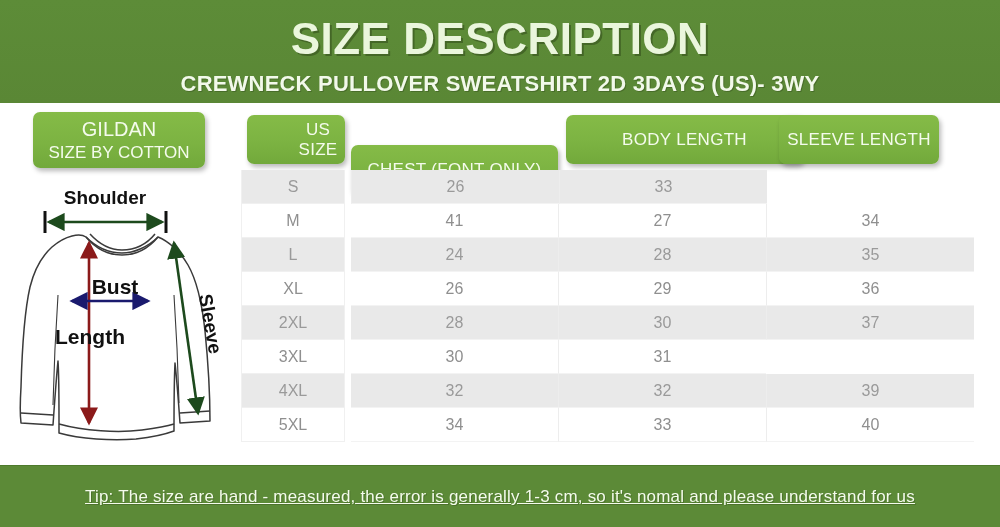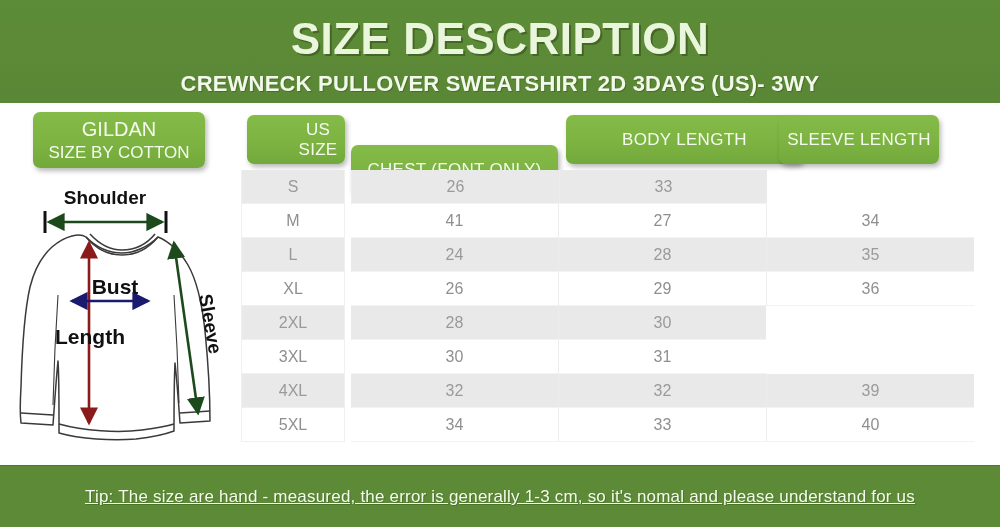--- a/index.html
+++ b/index.html
@@ -276,6 +276,7 @@
         <div class="cell size">2XL</div>
         <div class="cell v1">28</div>
         <div class="cell v2">30</div>
+        <div class="cell v3">37</div>
       </div>
       <div class="trow even">
         <div class="cell size">3XL</div>

